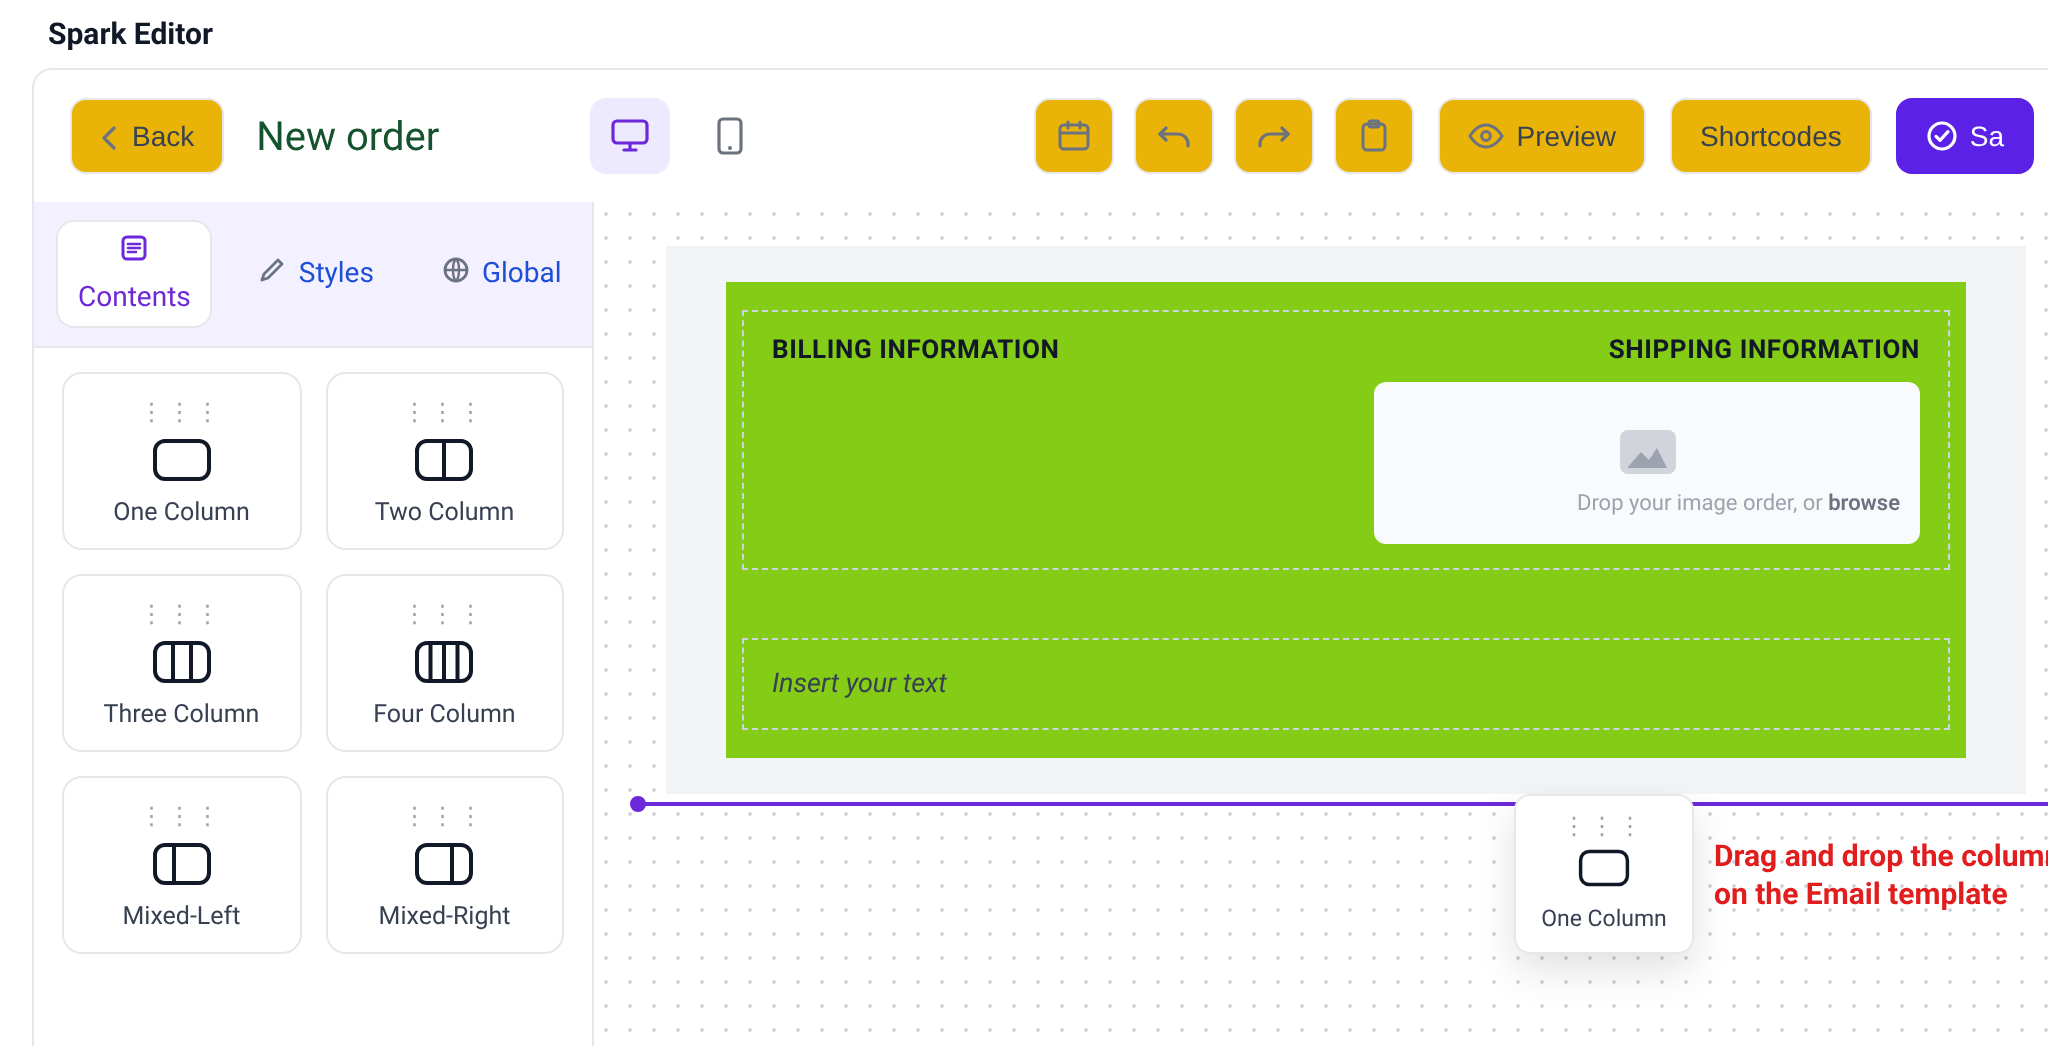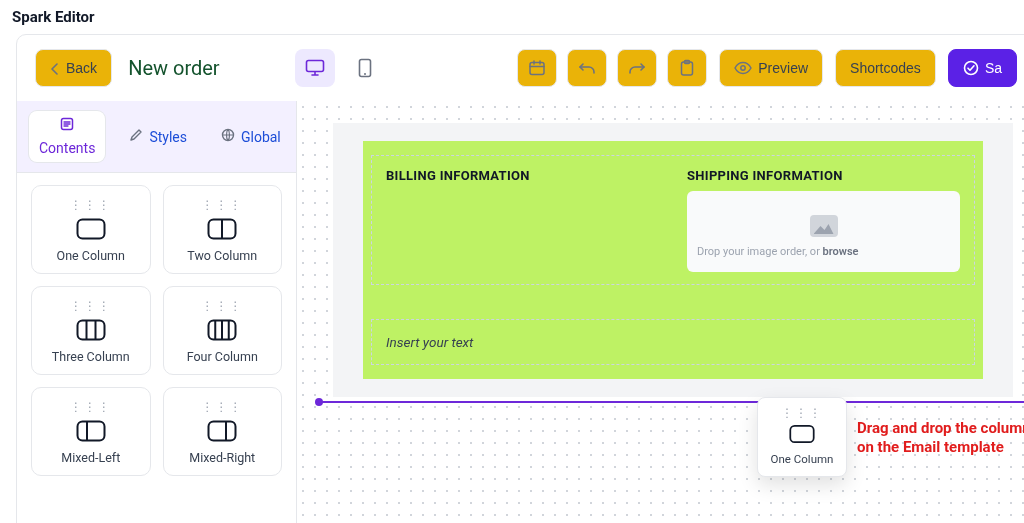--- a/index.html
+++ b/index.html
@@ -4,7 +4,7 @@
 <style>
   * { box-sizing: border-box; margin: 0; padding: 0; }
   body { font-family: -apple-system, BlinkMacSystemFont, "Segoe UI", Roboto, sans-serif; background: #fff; color: #1f2937; width: 1024px; height: 523px; overflow: hidden; }
-  .app-title { font-size: 15px; font-weight: 700; padding: 8px 12px 4px; color: #111827; }
+  .app-title { font-size: 15px; font-weight: 700; padding: 8px 24px 4px; color: #111827; }
   .main-card { border: 1px solid #e5e7eb; border-radius: 10px; margin: 4px 0 0 16px; width: 1020px; height: 500px; overflow: hidden; }
   .toolbar { display: flex; align-items: center; gap: 12px; padding: 14px 18px; }
   .btn { display: inline-flex; align-items: center; justify-content: center; gap: 6px; border: 1px solid #e5e7eb; background: #eab308; border-radius: 8px; height: 38px; padding: 0 14px; font-size: 14px; color: #374151; cursor: pointer; }

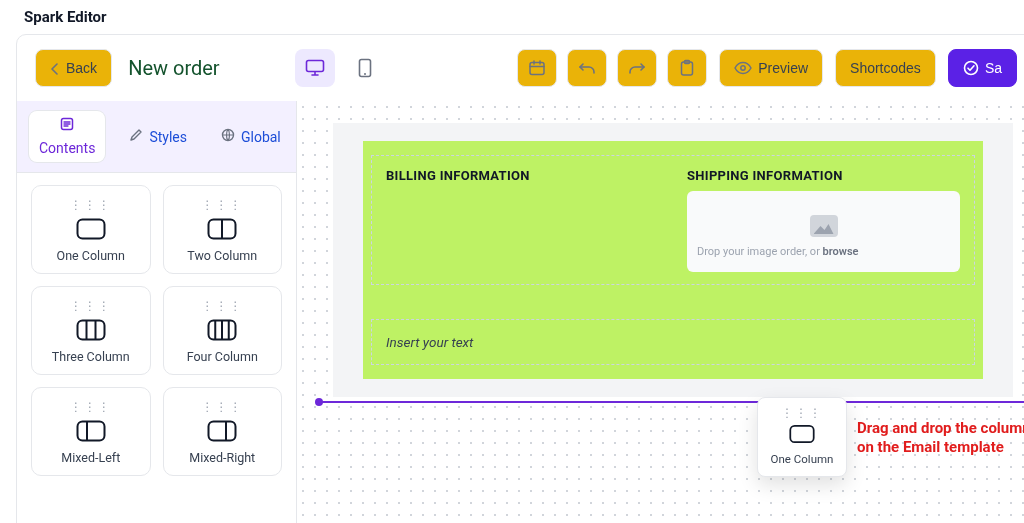--- a/index.html
+++ b/index.html
@@ -31,7 +31,7 @@
   .layout-card .label { font-size: 12.5px; color: #374151; }
   .canvas-wrap { flex: 1; position: relative; background-image: radial-gradient(#d1d5db 1px, transparent 1px); background-size: 12px 12px; padding: 22px 0 0 36px; }
   .email-frame { background: #f3f4f6; width: 680px; padding: 18px 0; }
-  .email-inner { background: #bef264; margin: 0 auto; width: 620px; padding: 10px 0; }
+  .email-inner { background: #84cc16; margin: 0 auto; width: 620px; padding: 10px 0; }
   .row { display: flex; gap: 0; border: 1px dashed #cbd5e1; margin: 4px 8px; }
   .col { flex: 1; padding: 12px 14px; }
   .billing-h, .shipping-h { font-size: 13px; font-weight: 700; letter-spacing: .3px; color: #111827; }

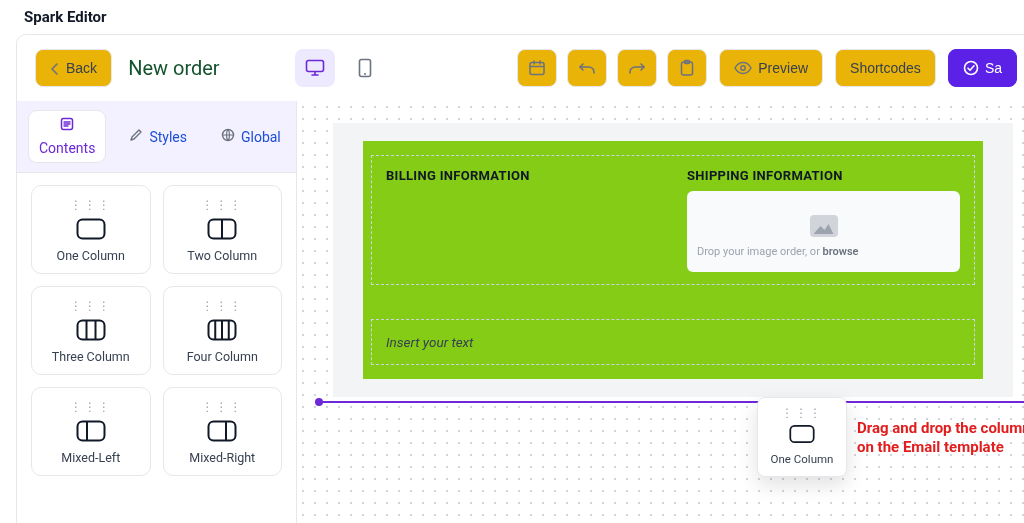--- a/index.html
+++ b/index.html
@@ -35,7 +35,7 @@
   .row { display: flex; gap: 0; border: 1px dashed #cbd5e1; margin: 4px 8px; }
   .col { flex: 1; padding: 12px 14px; }
   .billing-h, .shipping-h { font-size: 13px; font-weight: 700; letter-spacing: .3px; color: #111827; }
-  .shipping-col { text-align: left; }
+  .shipping-col { text-align: right; }
   .img-drop { background: #f9fafb; border-radius: 6px; padding: 24px 10px 14px; margin-top: 8px; }
   .img-drop .ph { color: #9ca3af; font-size: 11px; margin-top: 8px; }
   .img-drop .ph b { color: #6b7280; font-weight: 600; }

